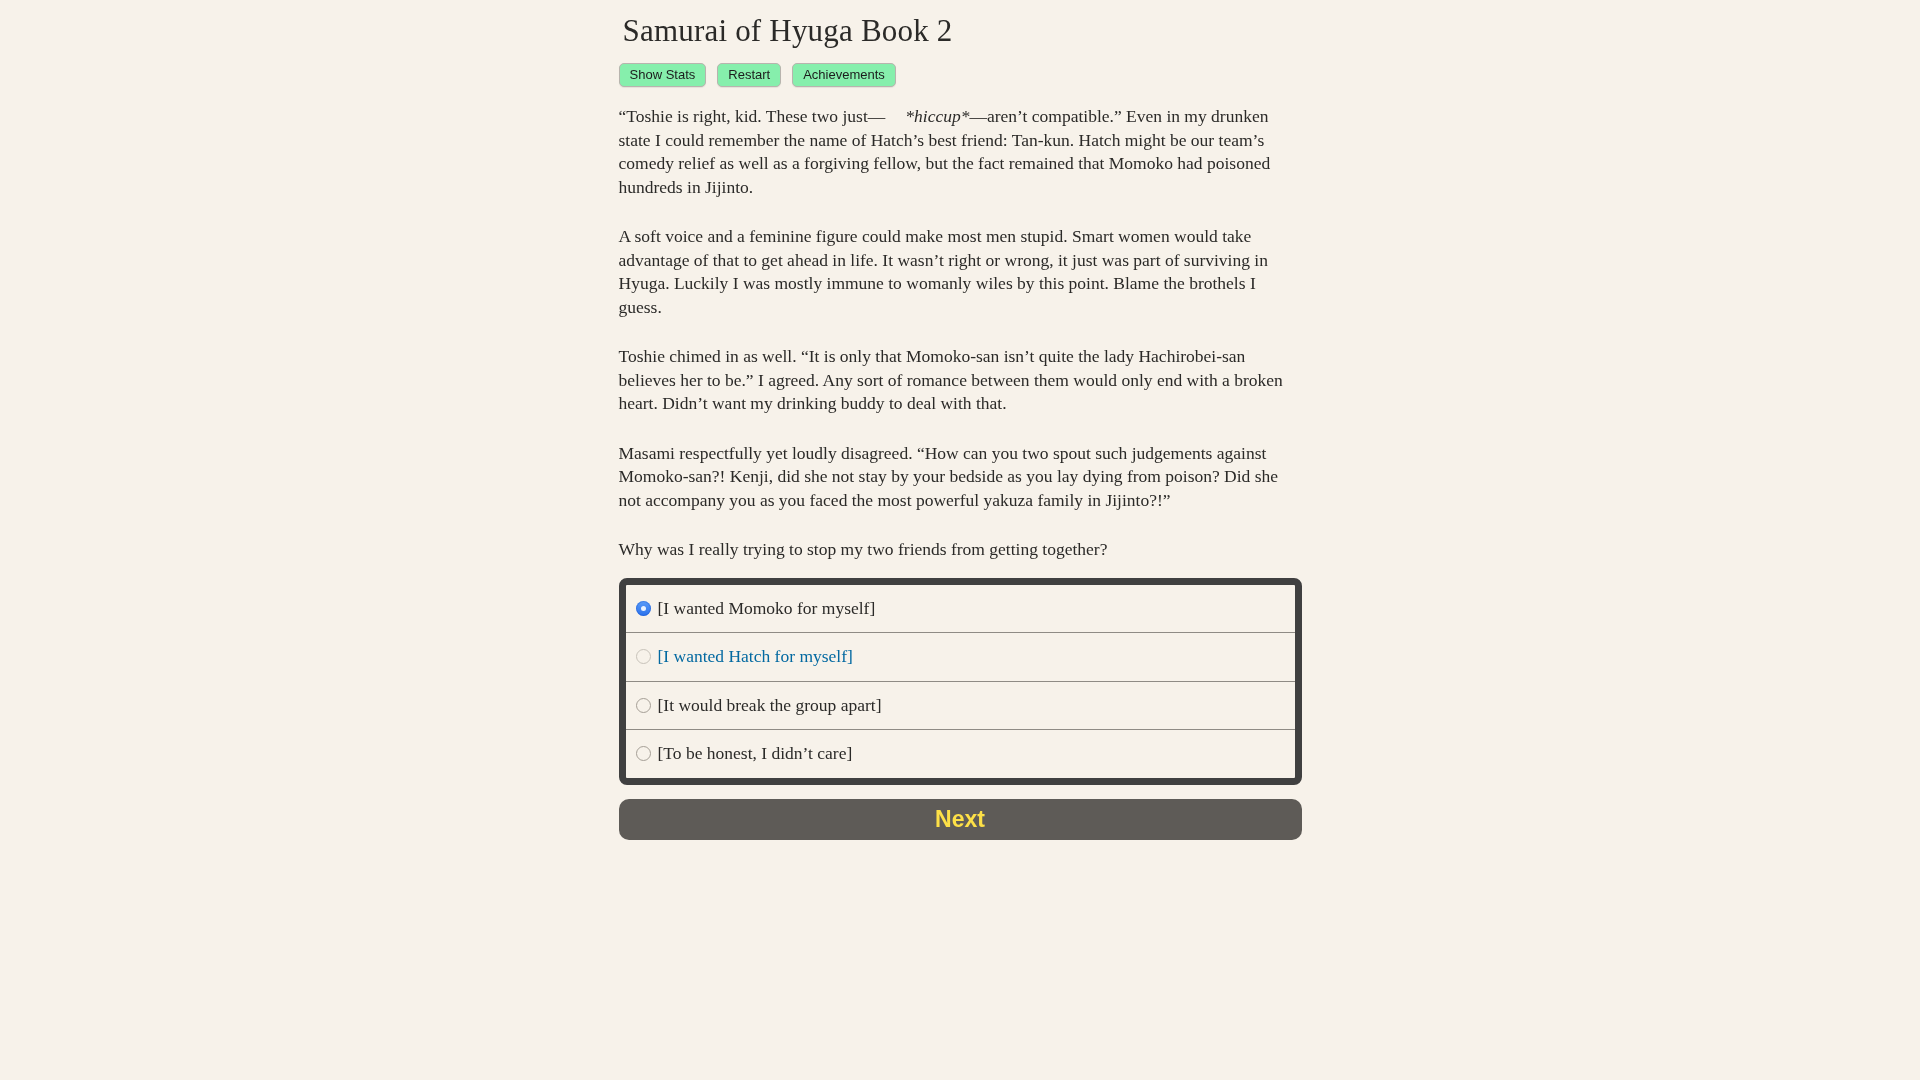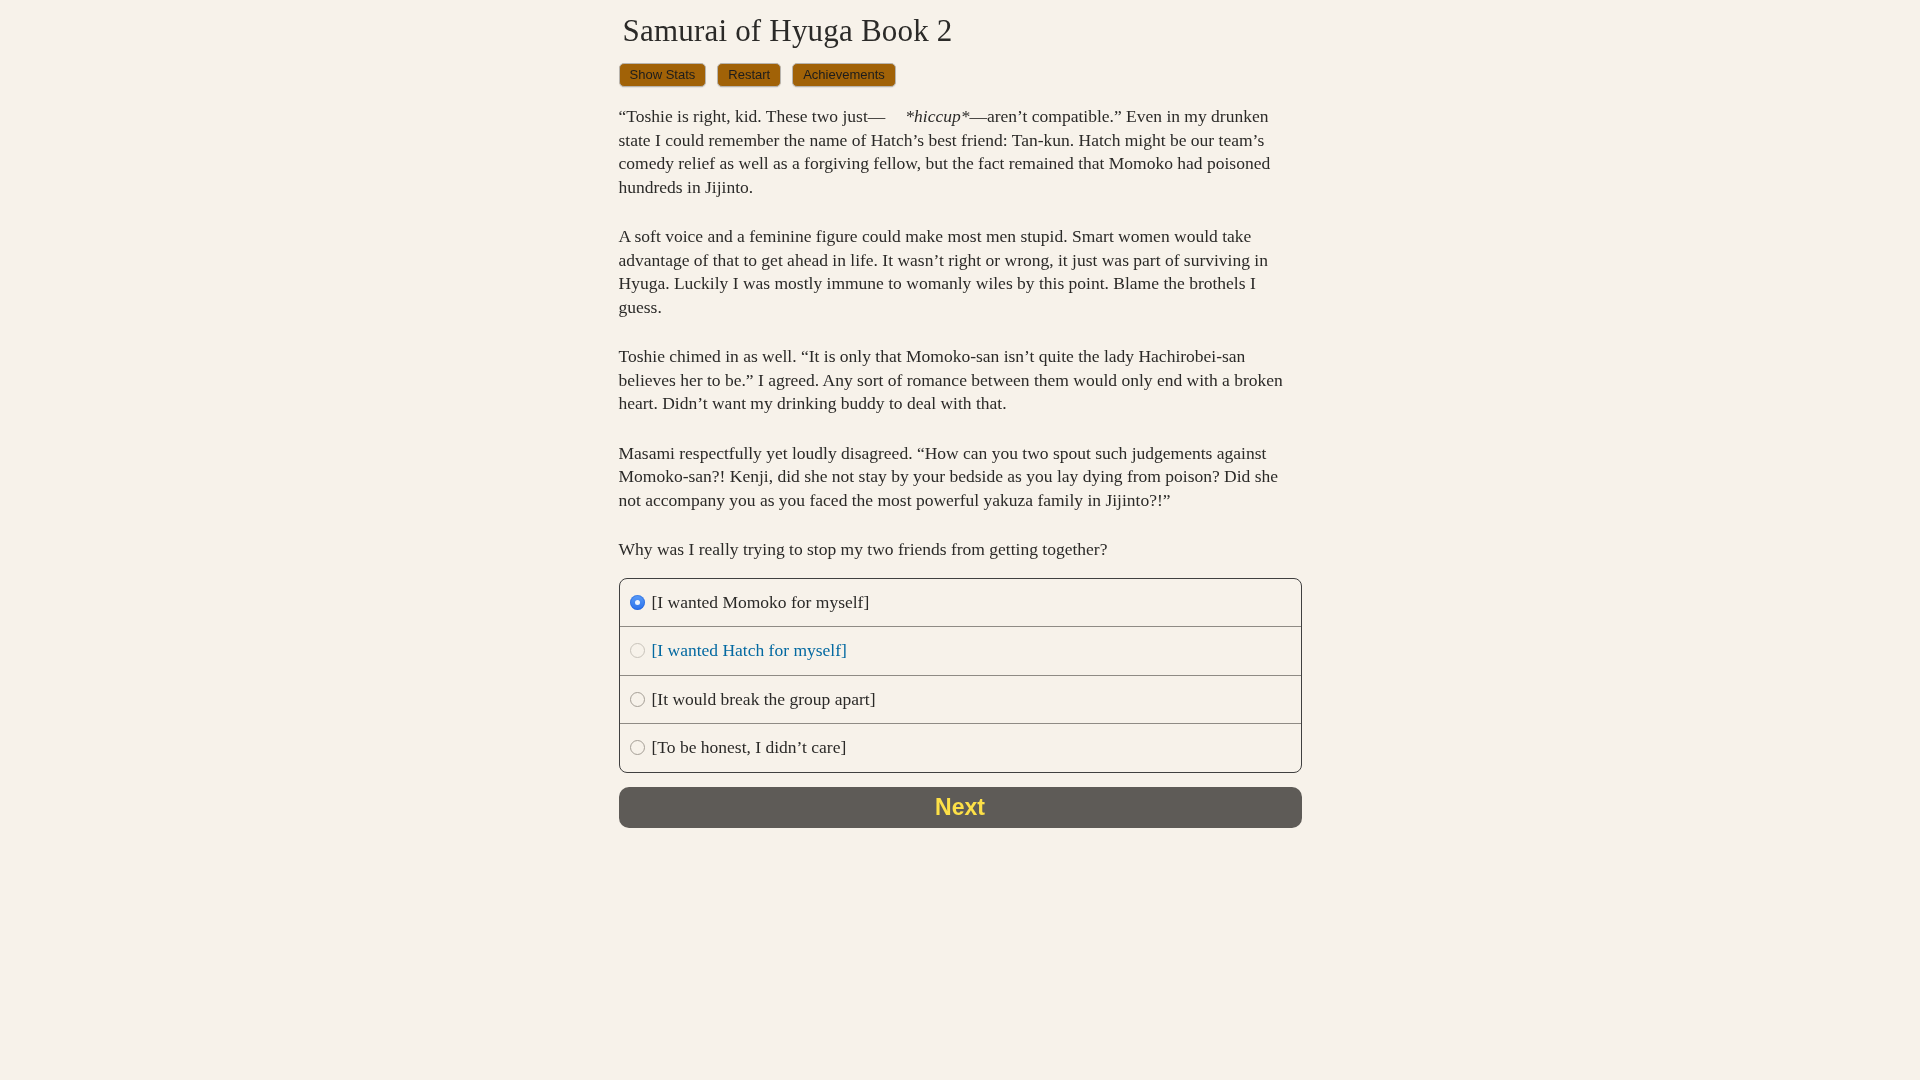--- a/index.html
+++ b/index.html
@@ -40,7 +40,7 @@
     font-size: 13px;
     line-height: 16px;
     color: #1c1c1c;
-    background: #a16207;
+    background: #86efac;
     border: 1px solid #b8b4ae;
     border-radius: 5px;
     padding: 3px 10px;

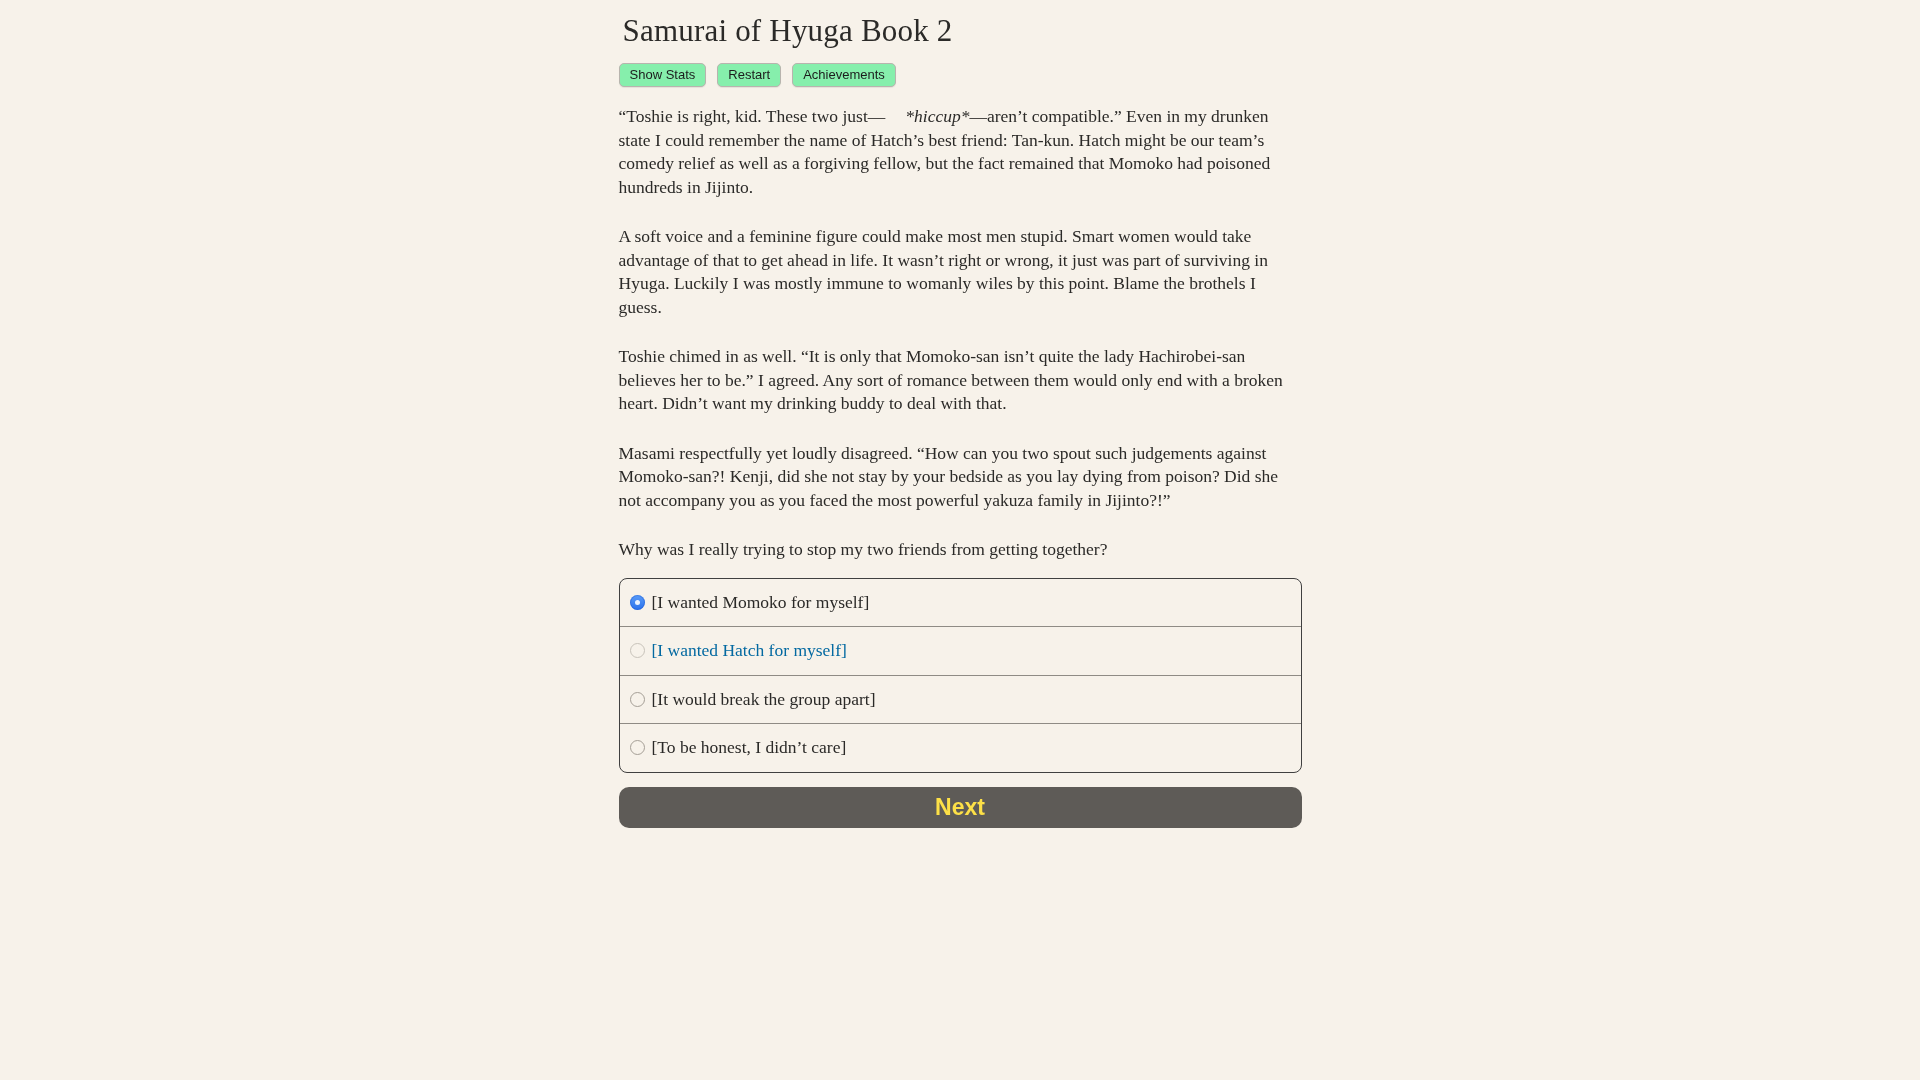--- a/index.html
+++ b/index.html
@@ -56,7 +56,7 @@
   .story em { font-style: italic; margin-left: 20px; }
   .choice-box {
     margin-top: 16px;
-    border: 1px solid #404040;
+    border: 7px solid #404040;
     border-radius: 8px;
     background: transparent;
   }

